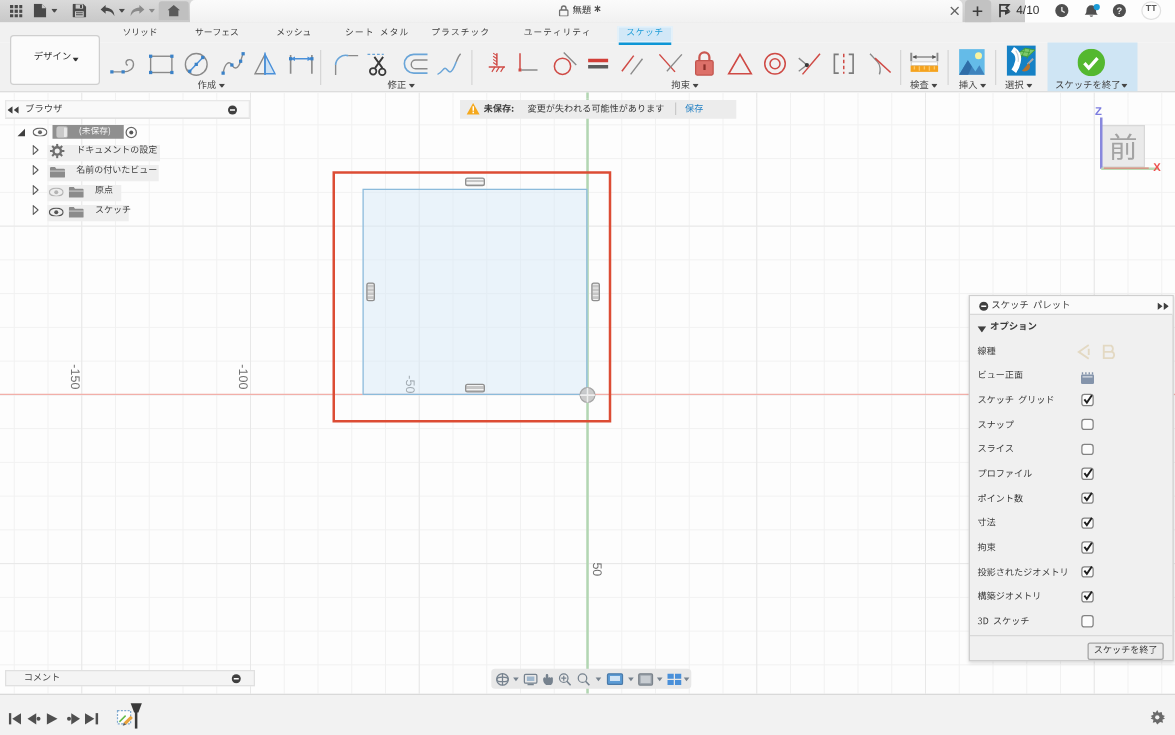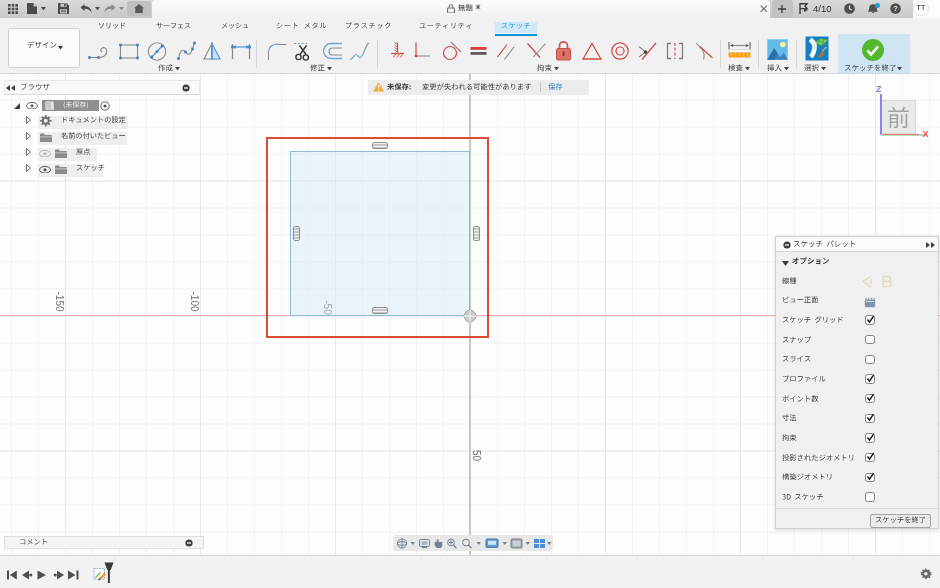--- a/index.html
+++ b/index.html
@@ -3,7 +3,7 @@
 * { margin:0; padding:0; box-sizing:border-box; }
 html,body { width:940px; height:588px; overflow:hidden; }
 body { position:relative; font-family:"Liberation Sans", sans-serif; background:#fdfdfd; }
-#titlebar { position:absolute; left:0; top:0; width:913px; height:17.5px; background:linear-gradient(#dadada,#c8c8c8); }
+#titlebar { position:absolute; left:0; top:0; width:820px; height:17.5px; background:linear-gradient(#dadada,#c8c8c8); }
 #doctab { position:absolute; left:152px; top:0; width:618px; height:17.5px; background:linear-gradient(#fbfbfb,#f1f1f1); border-radius:4px 4px 0 0; }
 #plusbtn { position:absolute; left:772px; top:0px; width:21px; height:17.5px; background:#c2c2c2; border-radius:3px 3px 0 0; }
 #tabrow { position:absolute; left:0; top:17.5px; width:940px; height:16.5px; background:#f1f1f1; }

